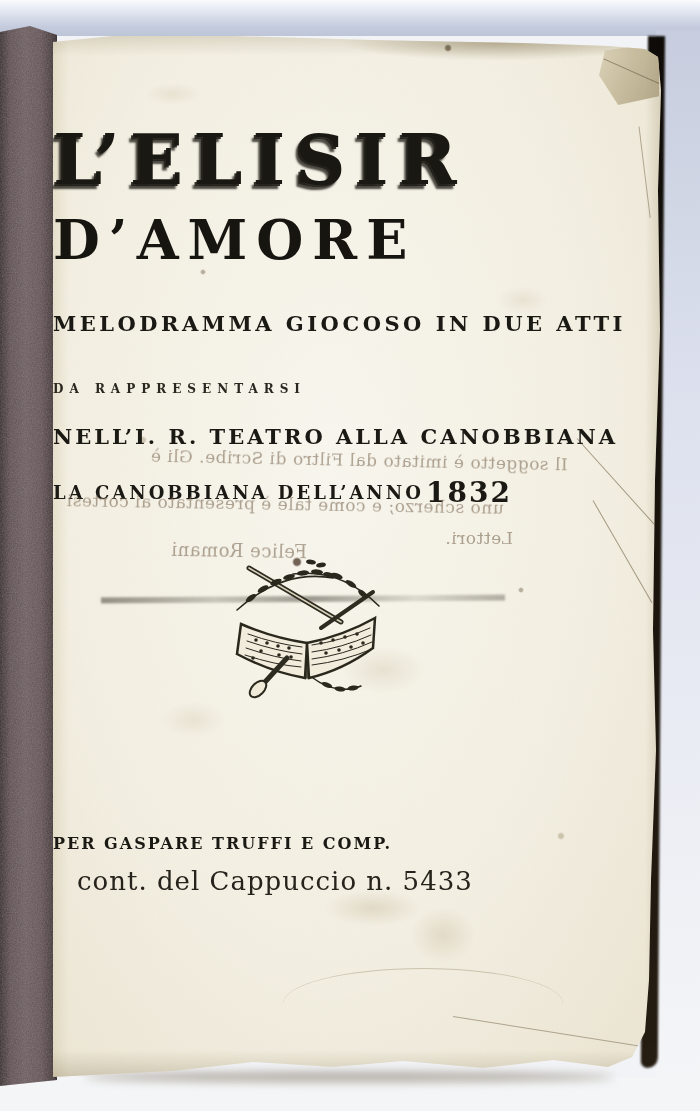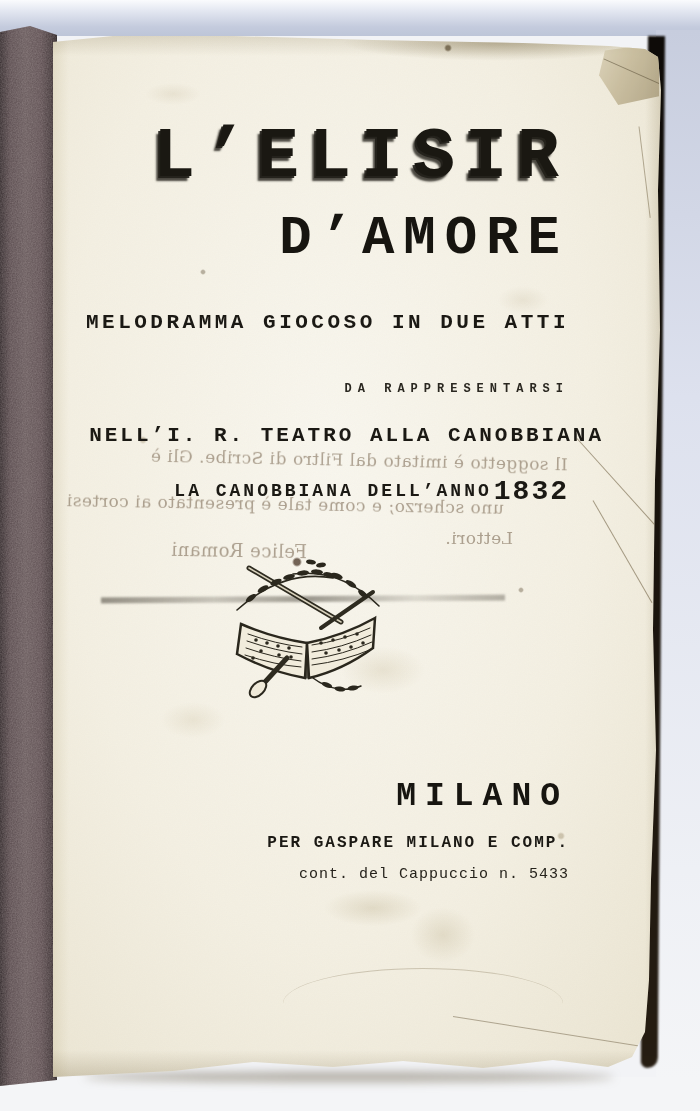--- a/index.html
+++ b/index.html
@@ -75,7 +75,7 @@
     background:rgba(70,58,34,.6);transform:rotate(24deg);display:block;}
 
   
-  .line{position:absolute;left:0;width:516px;text-align:right;color:#1b1914;white-space:nowrap;font-family:Liberation Mono, monospace;}
+  .line{position:absolute;left:0;width:516px;text-align:left;color:#1b1914;white-space:nowrap;}
   .title1{top:88px;font-size:70px;font-weight:bold;letter-spacing:10px;color:#1a1812;
     text-shadow:-4px 5px 2px rgba(32,30,24,.8),-2px 2px 0 rgba(32,30,24,.9);}
   .title2{top:178px;font-size:54px;font-weight:bold;letter-spacing:9px;color:#171510;}

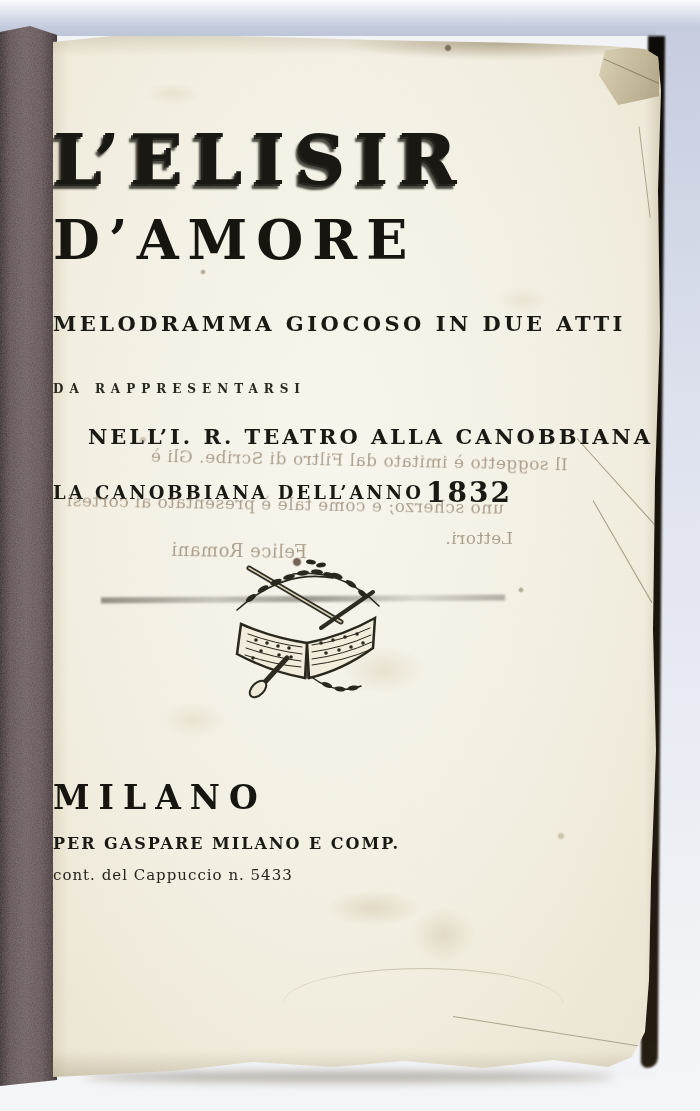--- a/index.html
+++ b/index.html
@@ -81,7 +81,7 @@
   .title2{top:178px;font-size:54px;font-weight:bold;letter-spacing:9px;color:#171510;}
   .genre{top:281px;font-size:21px;font-weight:bold;letter-spacing:3.5px;}
   .presentation{top:352px;font-size:12px;font-weight:bold;letter-spacing:6px;color:#2a2720;}
-  .theatre{top:394px;font-size:21px;font-weight:bold;letter-spacing:3px;margin-left:35px;}
+  .theatre{top:394px;font-size:21px;font-weight:bold;letter-spacing:3px;}
   .season{top:446px;font-size:18px;font-weight:bold;letter-spacing:3px;}
   .season .yr{font-size:28px;font-weight:bold;letter-spacing:2px;margin-left:2px;vertical-align:-3px;}
   .city{top:748px;font-size:33px;font-weight:bold;letter-spacing:9px;color:#171510;}

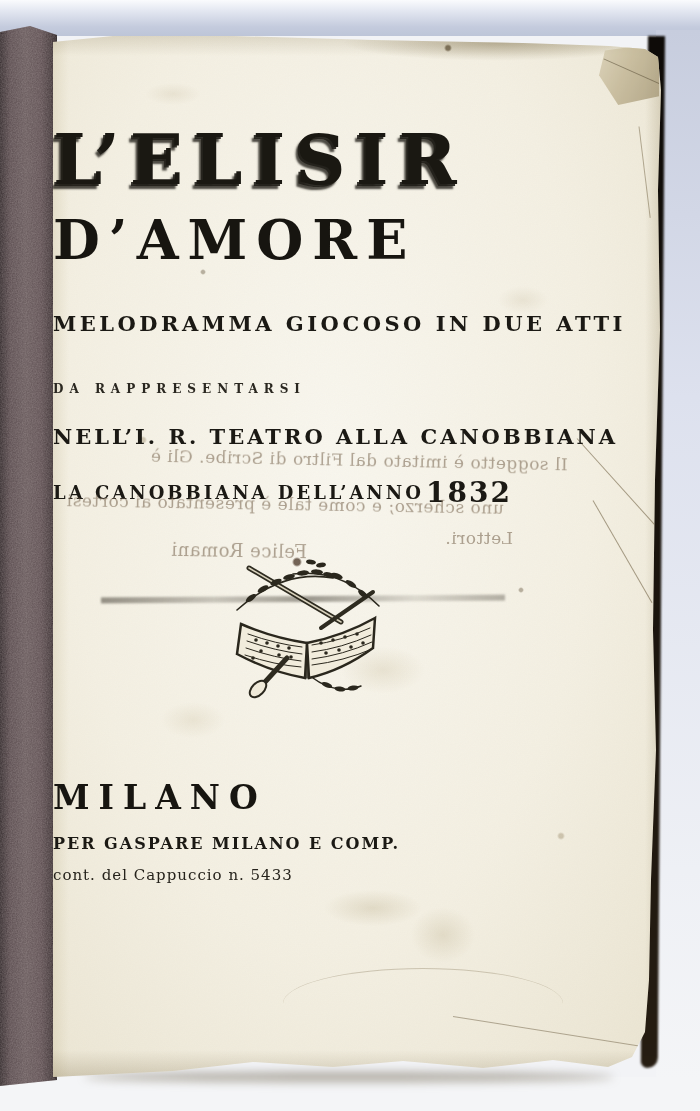--- a/index.html
+++ b/index.html
@@ -231,7 +231,6 @@
     </g>
   </svg>
 
-  <div class="line city">MILANO</div>
   <div class="line publisher">PER GASPARE MILANO E COMP.</div>
   <div class="line address">cont. del Cappuccio n. 5433</div>
 </div>

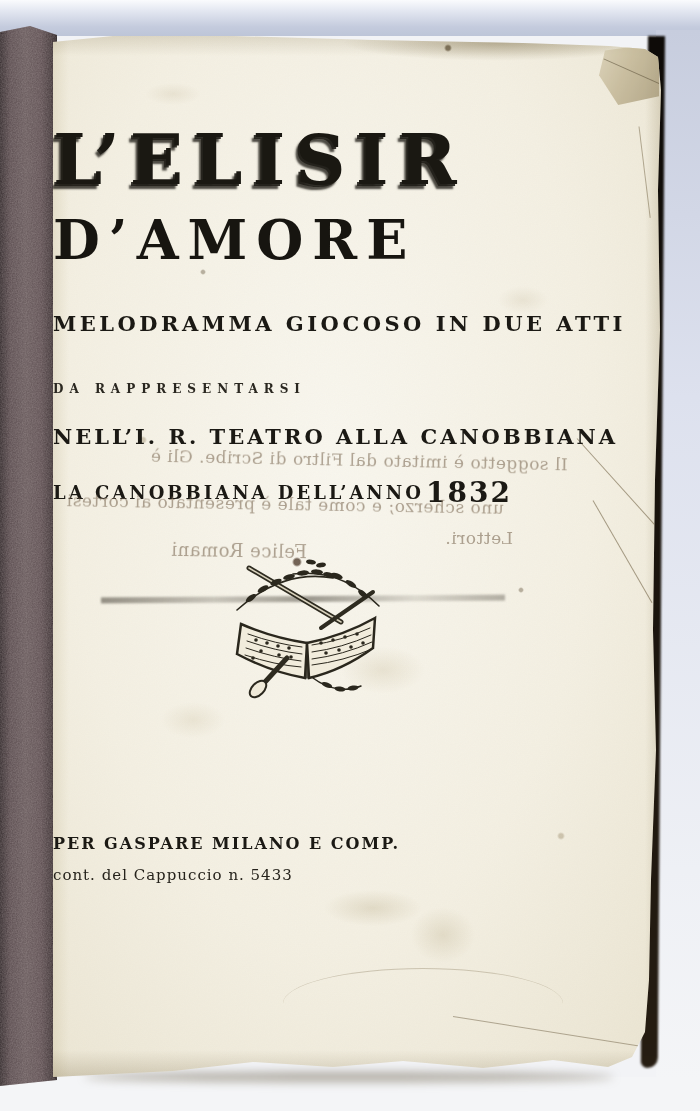--- a/index.html
+++ b/index.html
@@ -231,7 +231,7 @@
     </g>
   </svg>
 
-  <div class="line publisher">PER GASPARE MILANO E COMP.</div>
+  <div class="line publisher">PER GASPARE TRUFFI E COMP.</div>
   <div class="line address">cont. del Cappuccio n. 5433</div>
 </div>
 

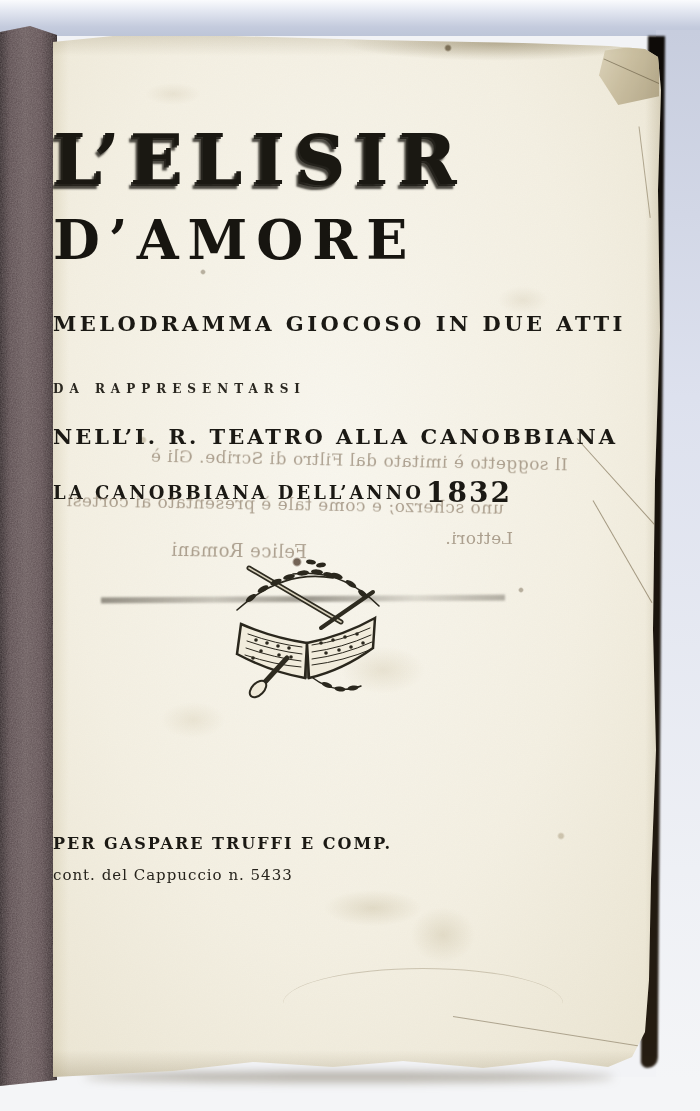--- a/index.html
+++ b/index.html
@@ -86,7 +86,7 @@
   .season .yr{font-size:28px;font-weight:bold;letter-spacing:2px;margin-left:2px;vertical-align:-3px;}
   .city{top:748px;font-size:33px;font-weight:bold;letter-spacing:9px;color:#171510;}
   .publisher{top:804px;font-size:16px;font-weight:bold;letter-spacing:2px;}
-  .address{top:836px;font-size:15px;font-weight:normal;letter-spacing:1px;color:#26231c;}
+  .address{top:836px;font-size:26px;font-weight:normal;letter-spacing:1px;color:#26231c;margin-left:24px;}
 
   
   .bleed{position:absolute;color:rgba(128,110,89,.62);filter:blur(.4px);

